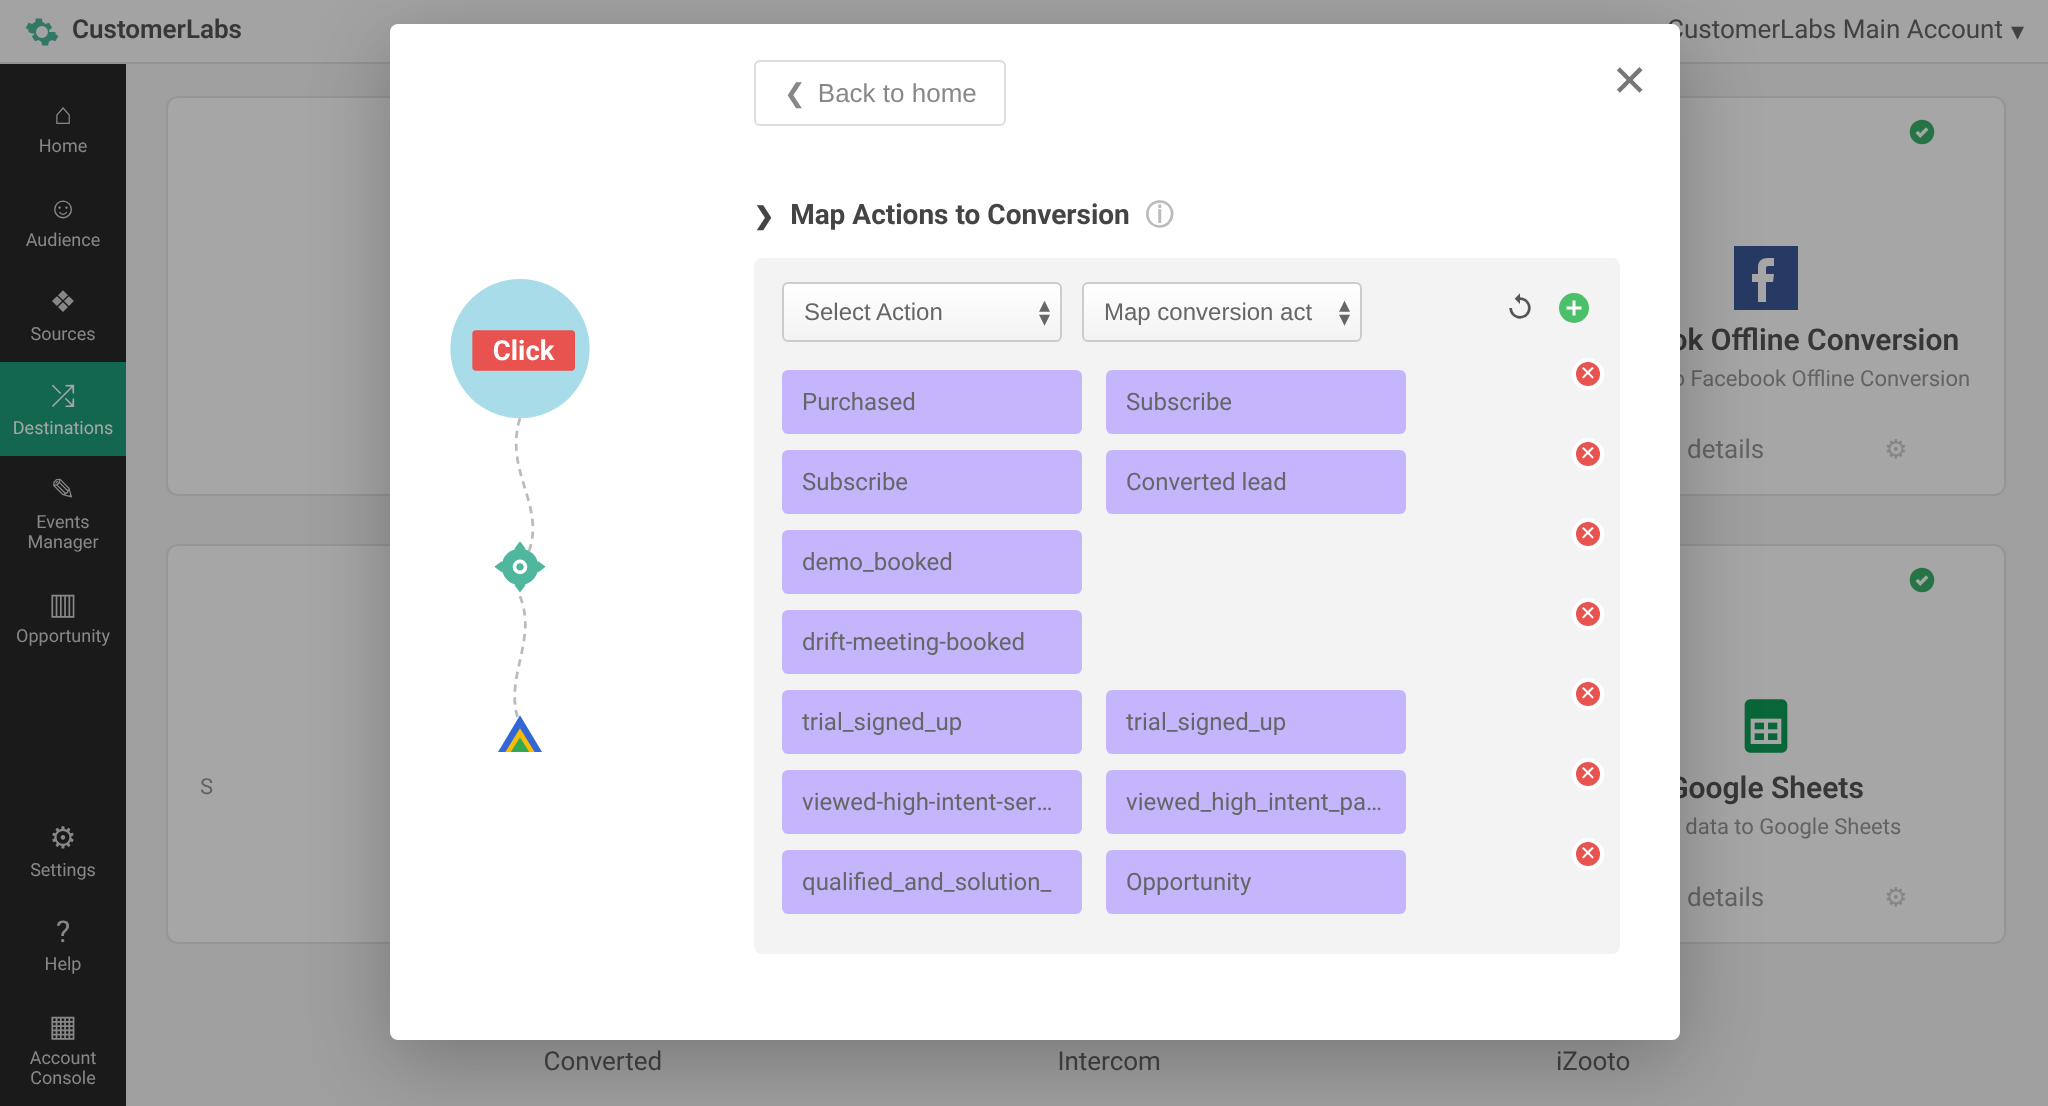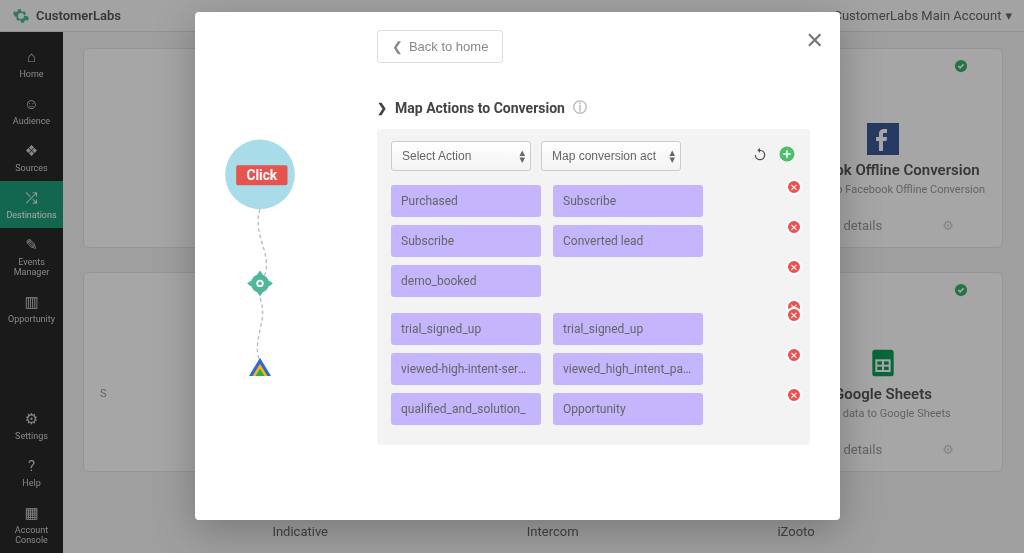--- a/index.html
+++ b/index.html
@@ -397,6 +397,7 @@
             </div>
           </div>
           <div class="row">
+            <div class="cell">drift-meeting-booked</div>
             <div class="del">
               <span>✕</span>
             </div>

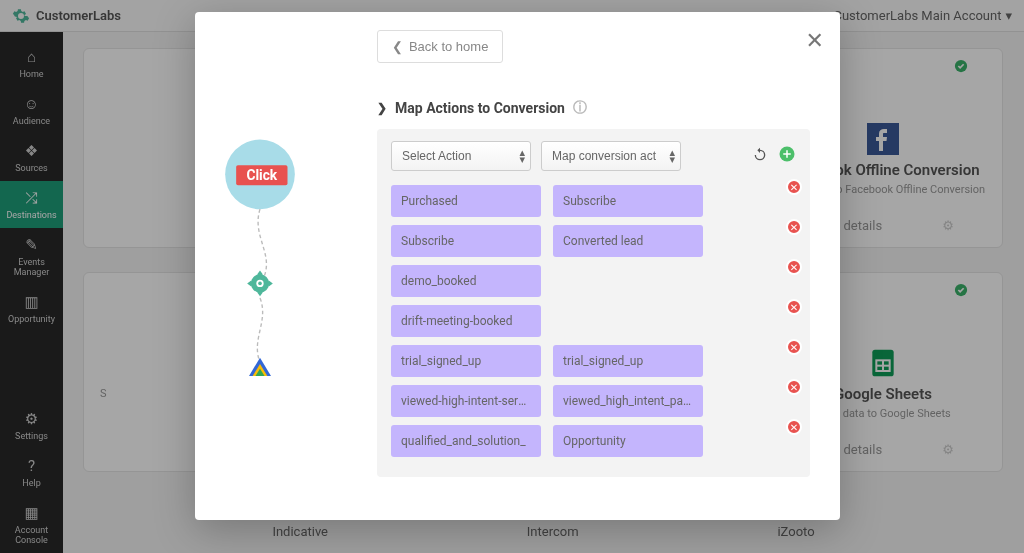--- a/index.html
+++ b/index.html
@@ -284,7 +284,7 @@
       <svg width="24" height="24">
           <circle cx="12" cy="12" r="11" fill="#222"></circle>
         </svg>
-      <span>Indicative</span>
+      <span>Converted</span>
     </div>
     <div class="small-logo">
       <svg width="24" height="24">

